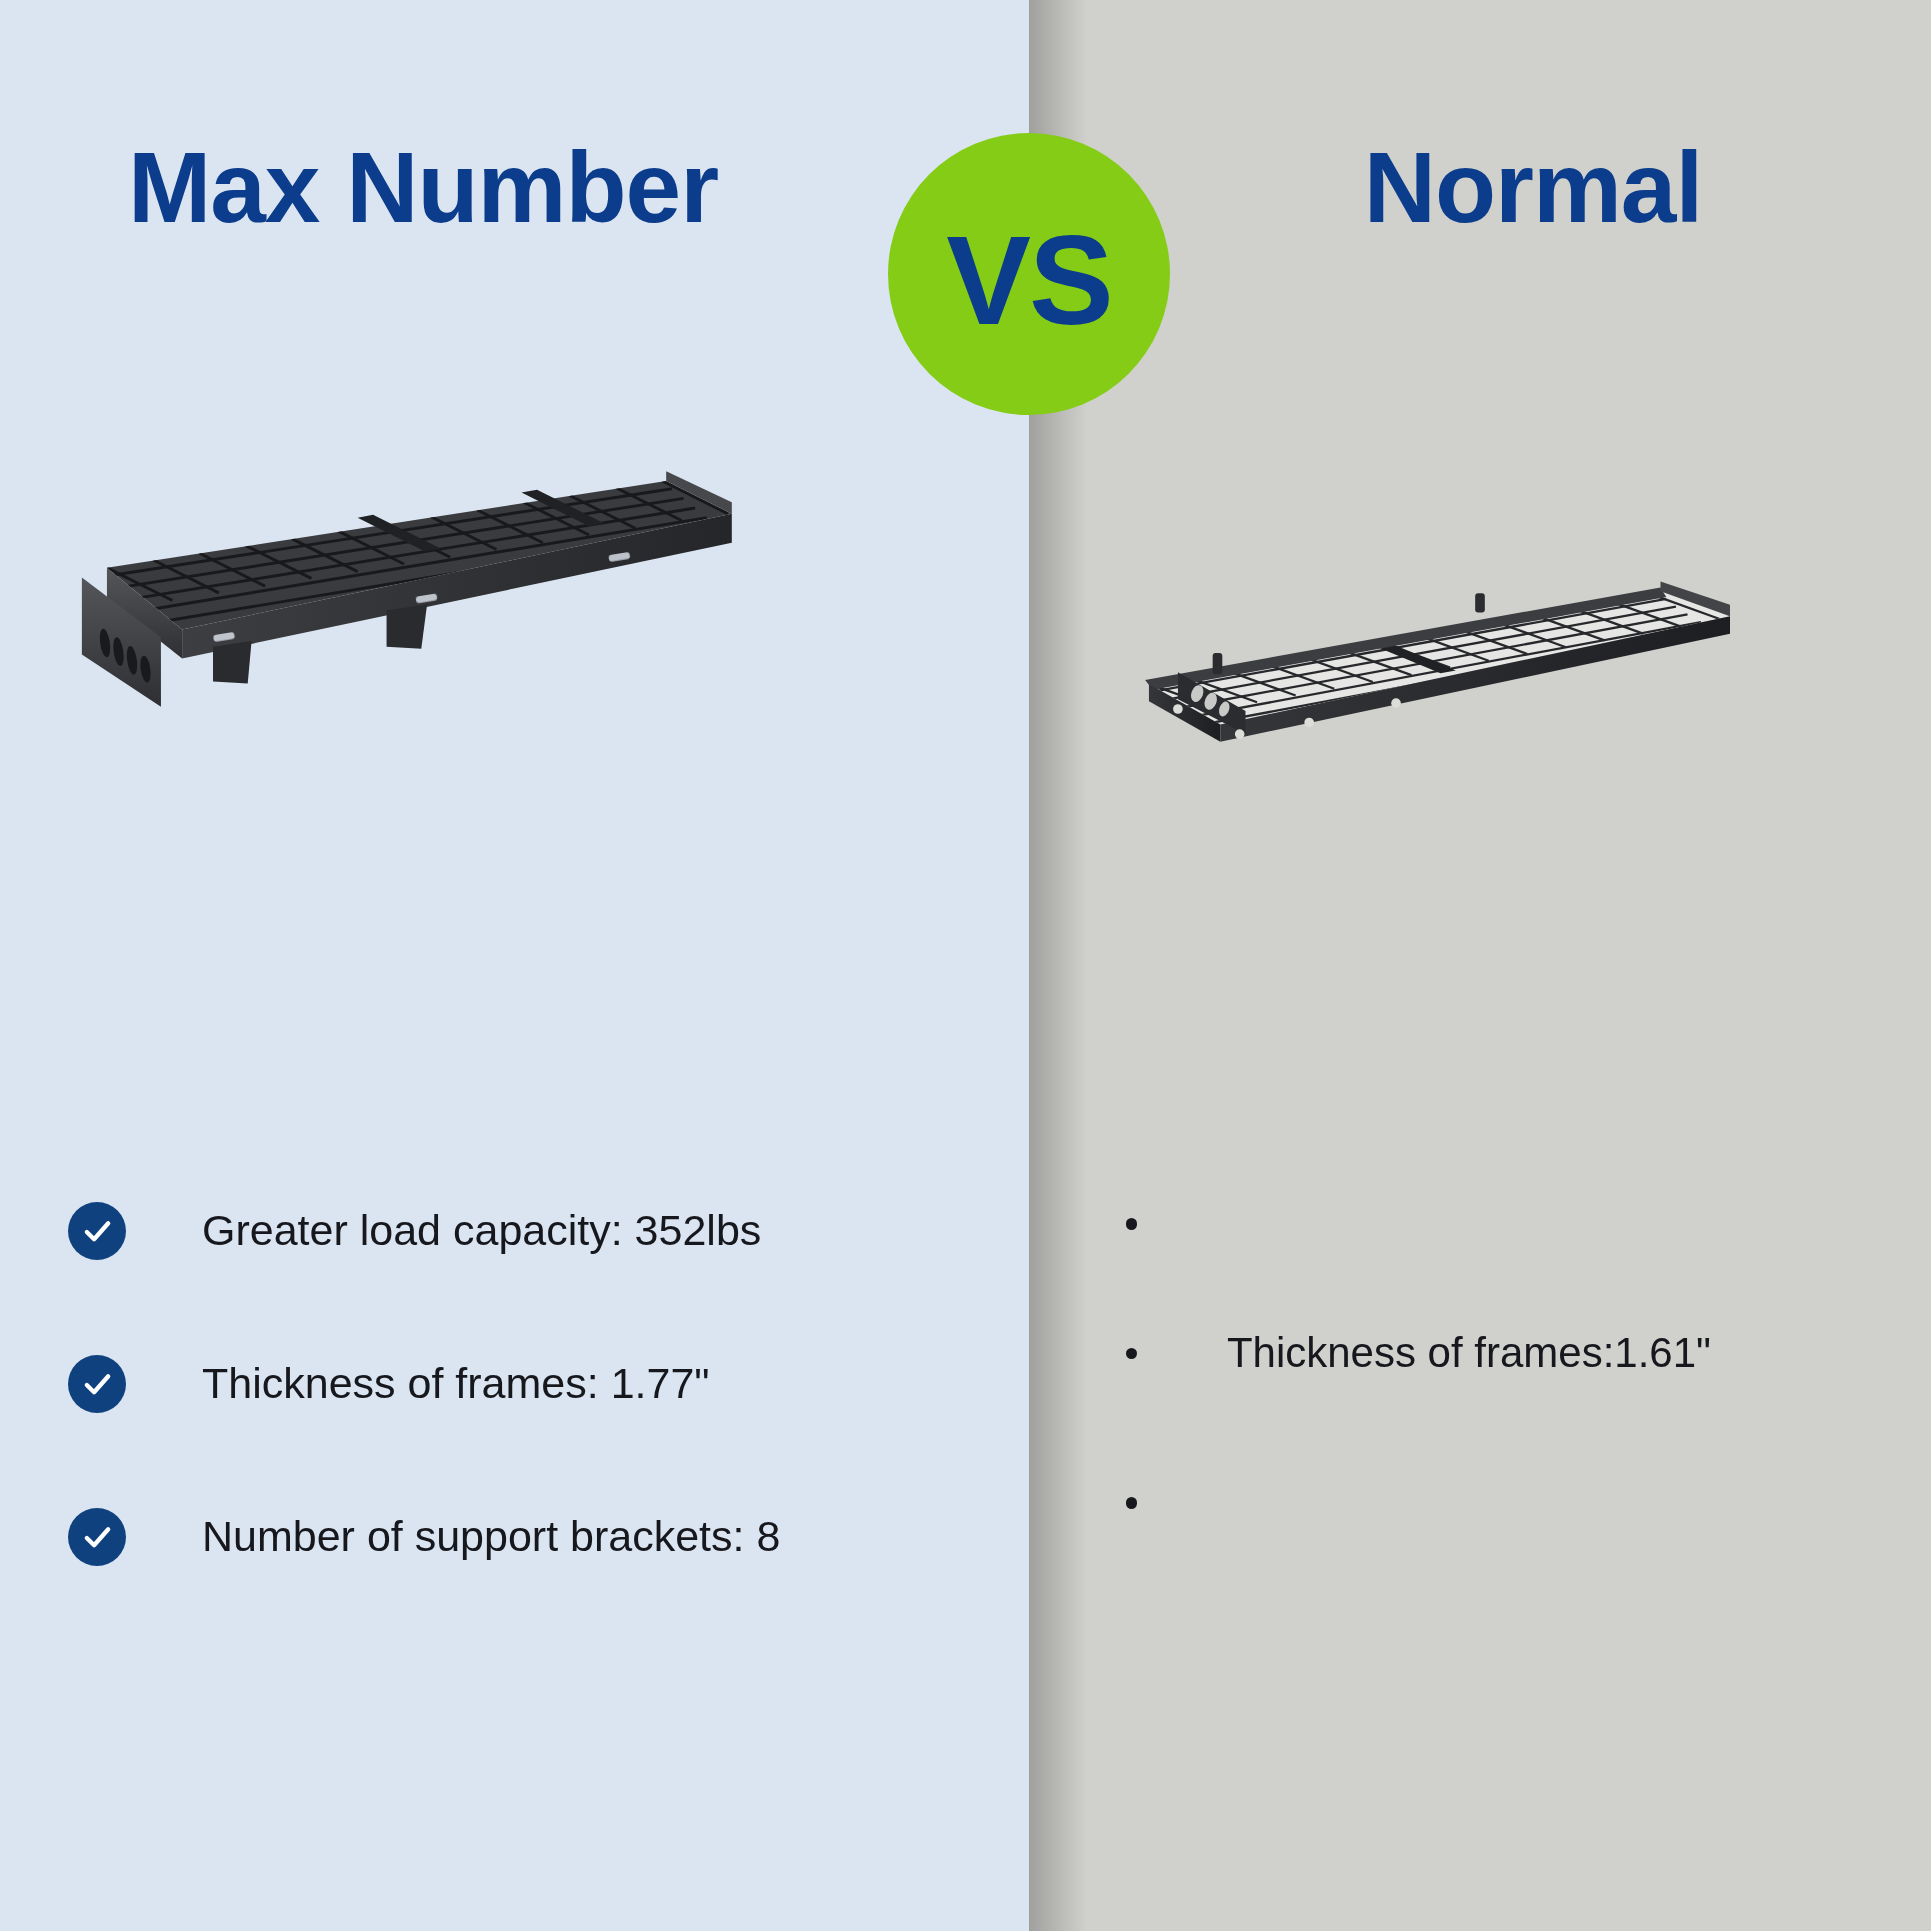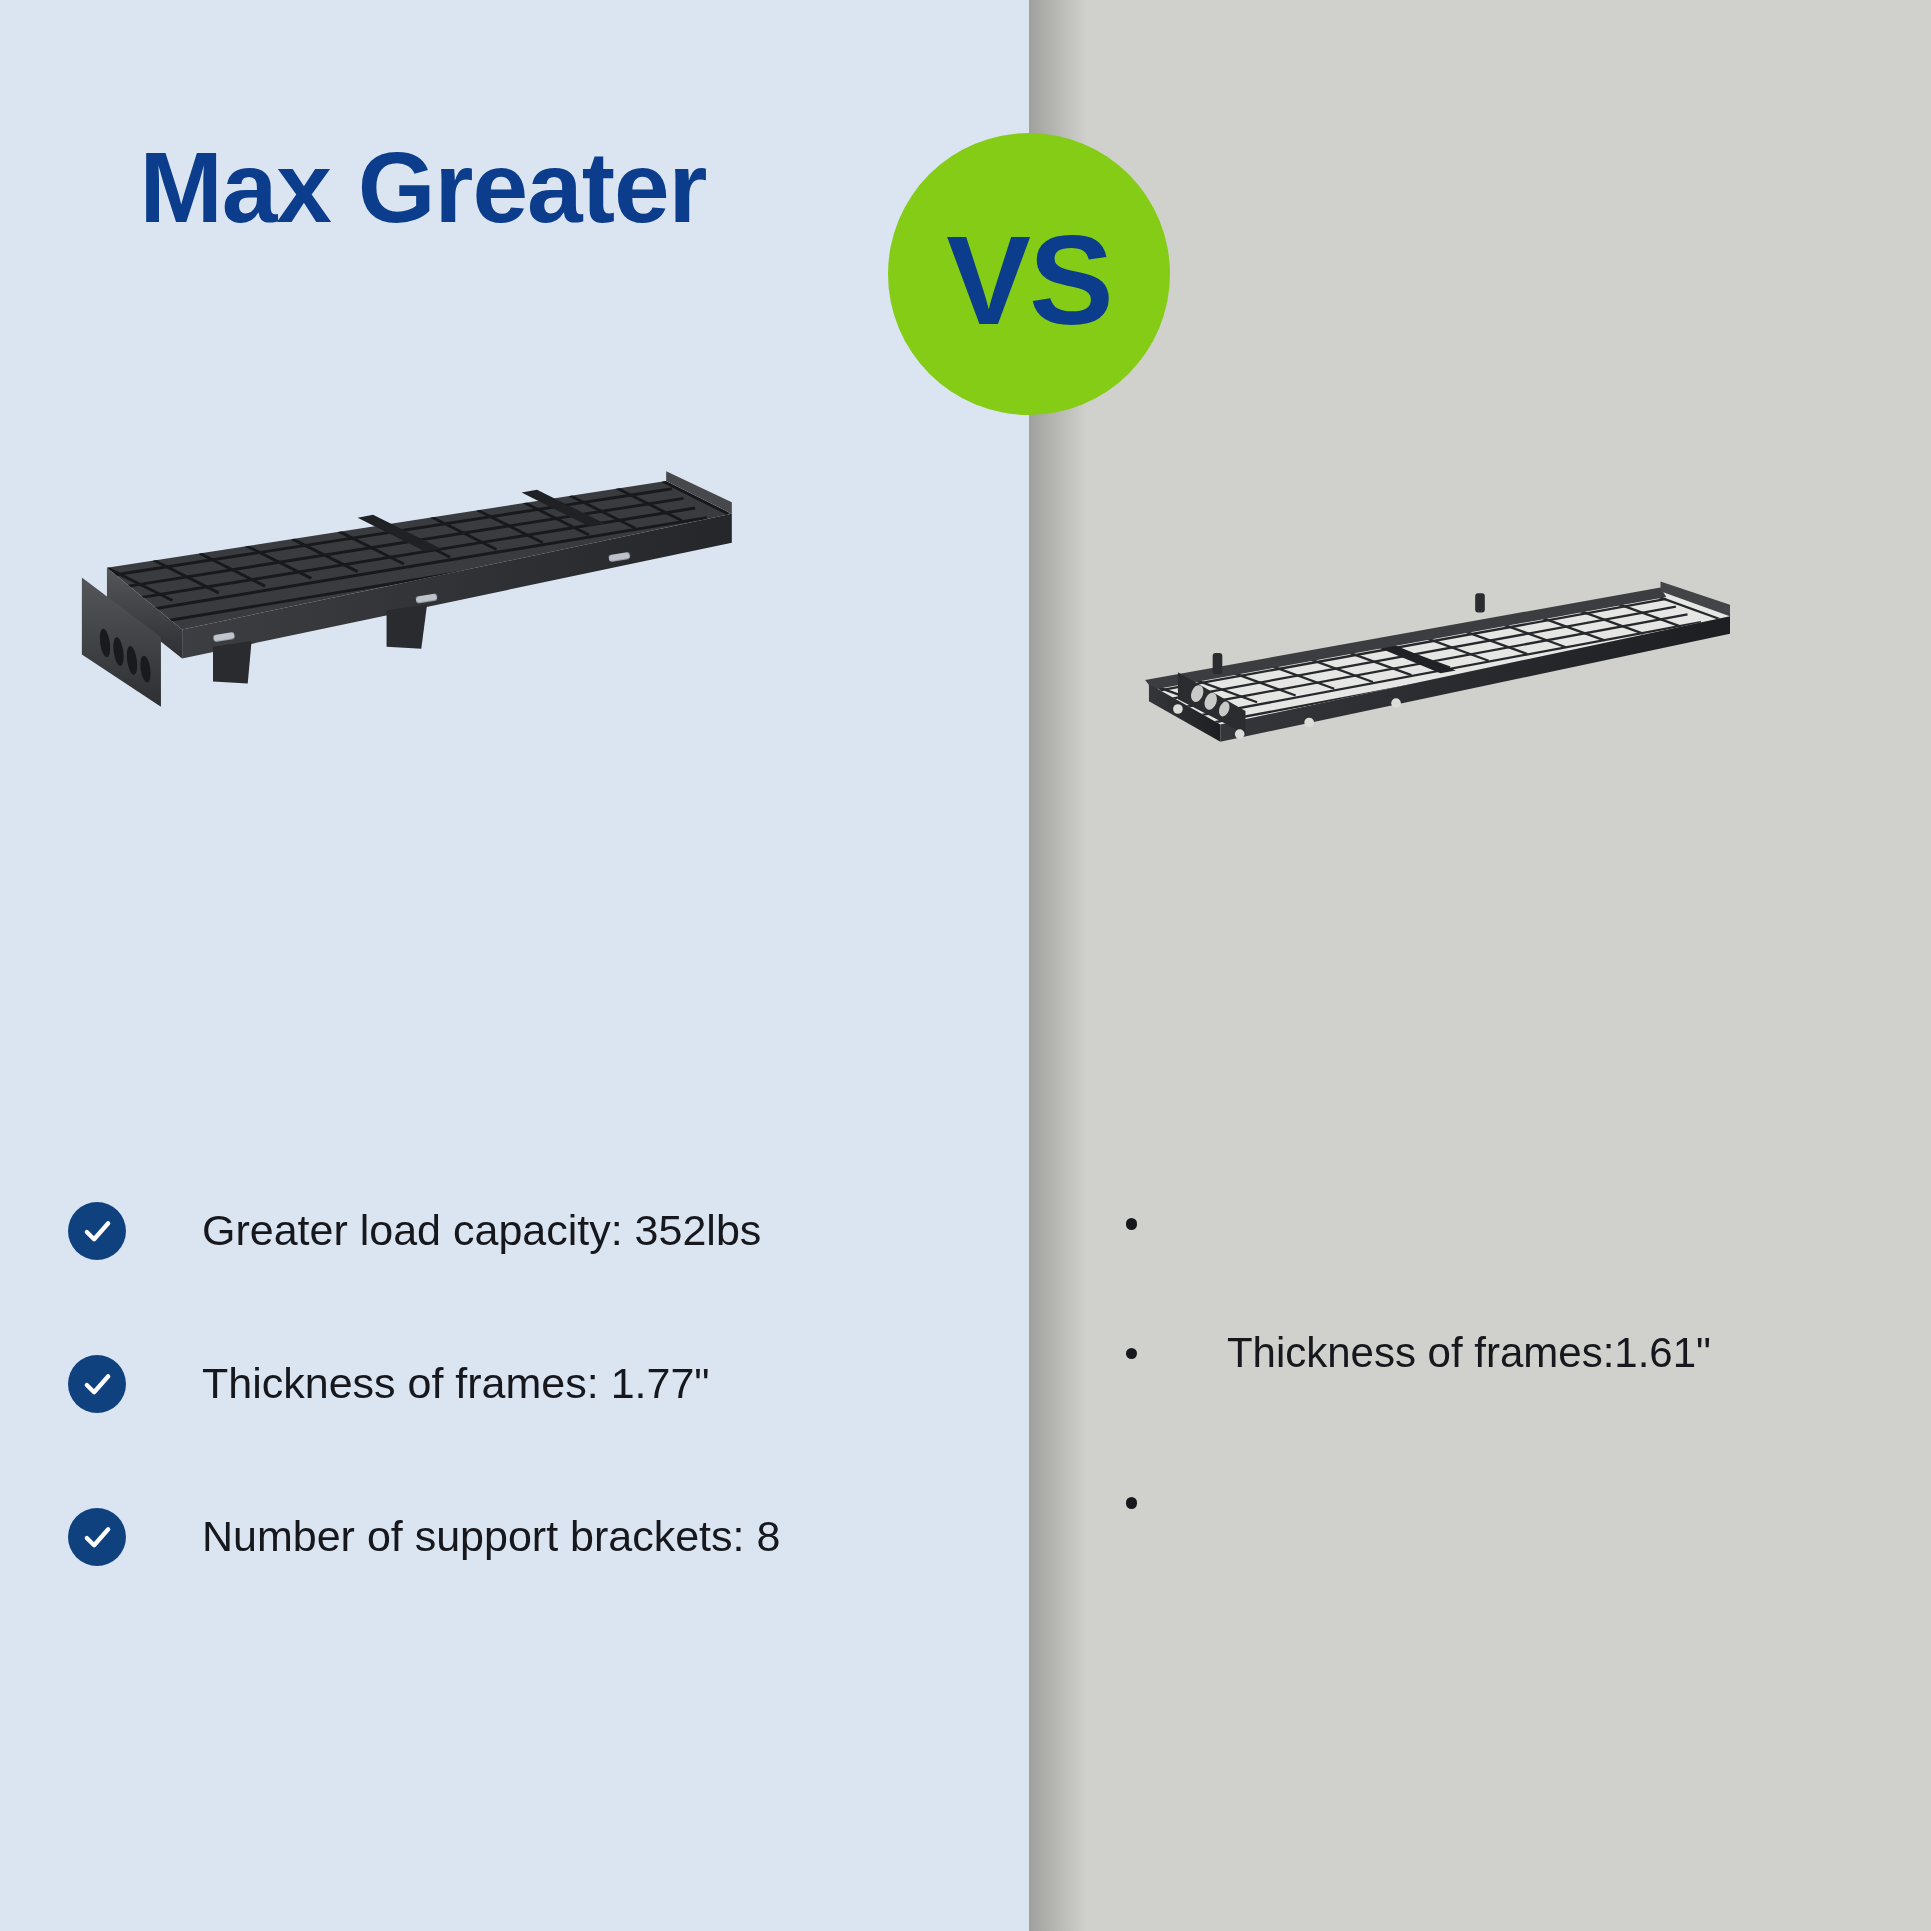--- a/index.html
+++ b/index.html
@@ -148,7 +148,7 @@
     <div class="edge-shade"></div>
   </div>
 
-  <div class="title title-left">Max Greater</div>
+  <div class="title title-left">Max Number</div>
 
 
   <div class="vs-badge">

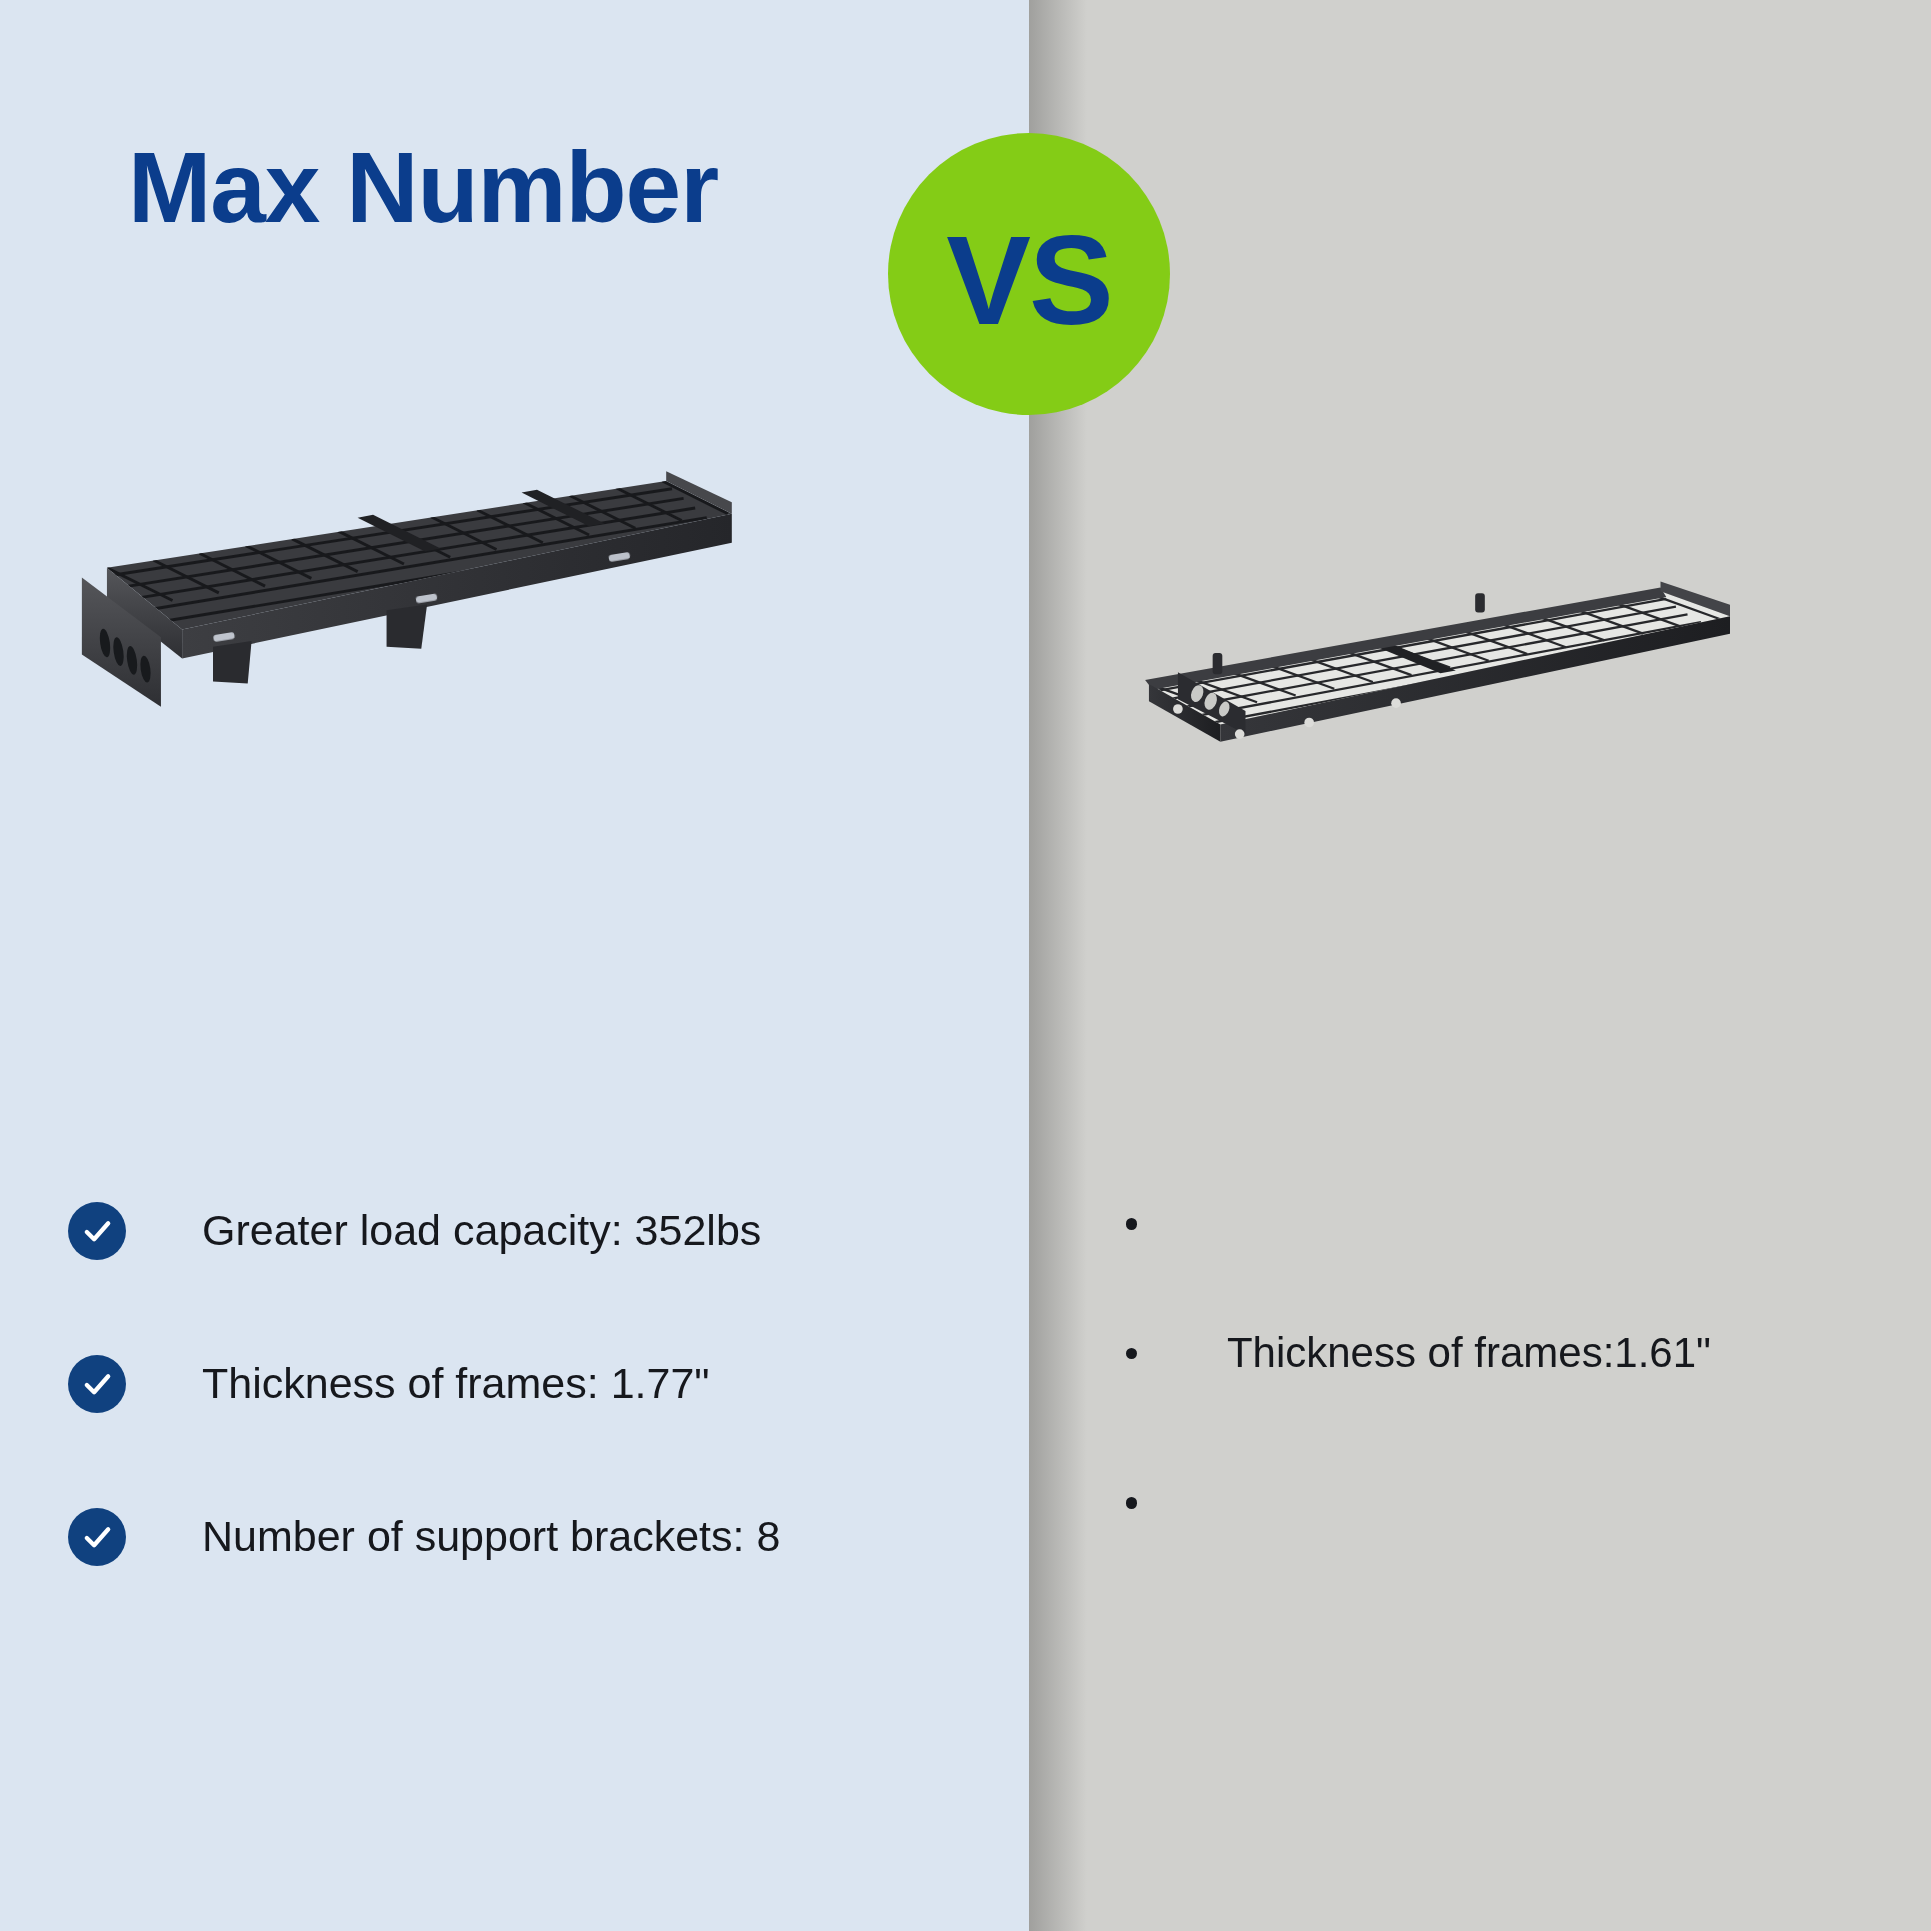--- a/index.html
+++ b/index.html
@@ -150,6 +150,7 @@
 
   <div class="title title-left">Max Number</div>
 
+  <div class="title title-right">Normal</div>
 
   <div class="vs-badge">
     <span>VS</span>

